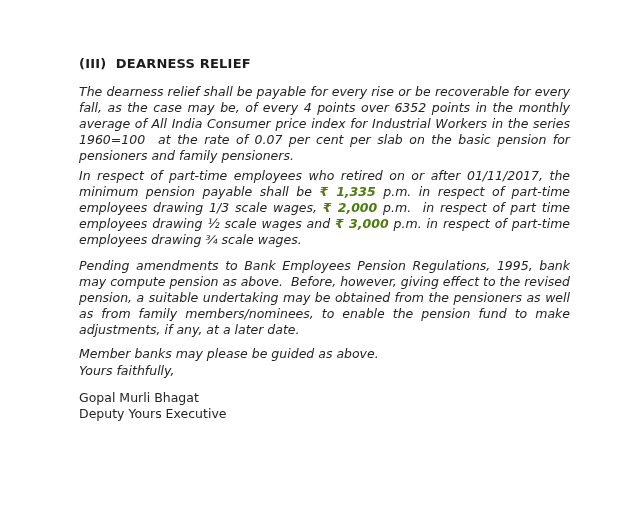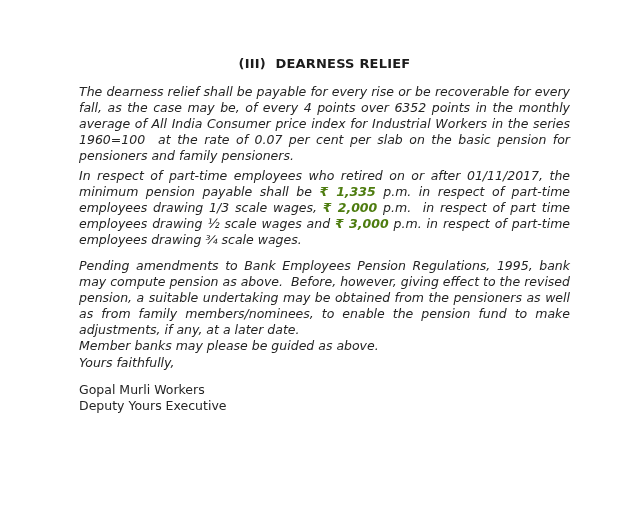--- a/index.html
+++ b/index.html
@@ -25,7 +25,6 @@
     line-height: 16px;
     color: #1c1c1c;
     letter-spacing: 0.2px;
-    text-align: center;
   }
   .heading-iii { margin-bottom: 12px; }
   .heading-iv  { margin-bottom: 12px; padding-left: 3px; }

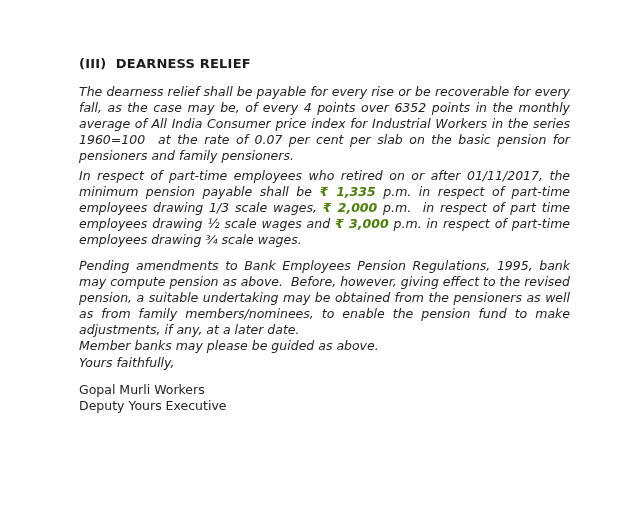--- a/index.html
+++ b/index.html
@@ -35,7 +35,7 @@
   }
   .para-dearness { margin-bottom: 4px; }
   .para-pension  { margin-bottom: 10px; }
-  .para-pending  { margin-bottom: 0; }
+  .para-pending  { margin-bottom: 8px; }
   .line-guidance { margin-bottom: 1px; }
   .line-closing  { margin-bottom: 11px; }
   .amount { font-weight: bold; color: #4d7c0f; }

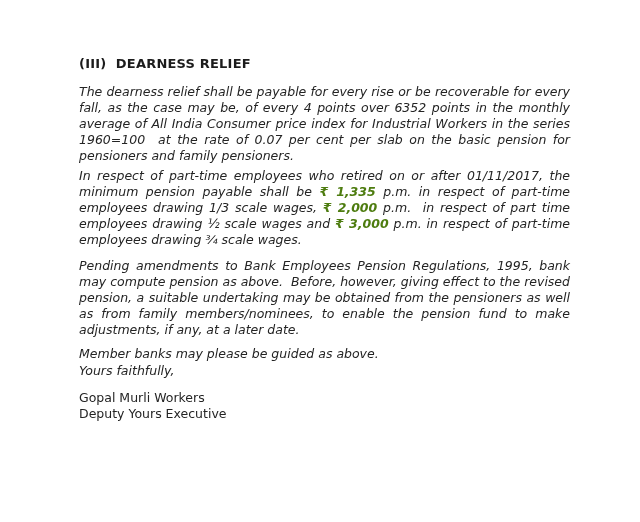--- a/index.html
+++ b/index.html
@@ -61,7 +61,7 @@
   <p class="para line-closing">Yours faithfully,</p>
 
   <div class="signature">
-    <div>Gopal Murli Workers</div>
+    <div>Gopal Murli Bhagat</div>
     <div>Deputy Yours Executive</div>
   </div>
 

